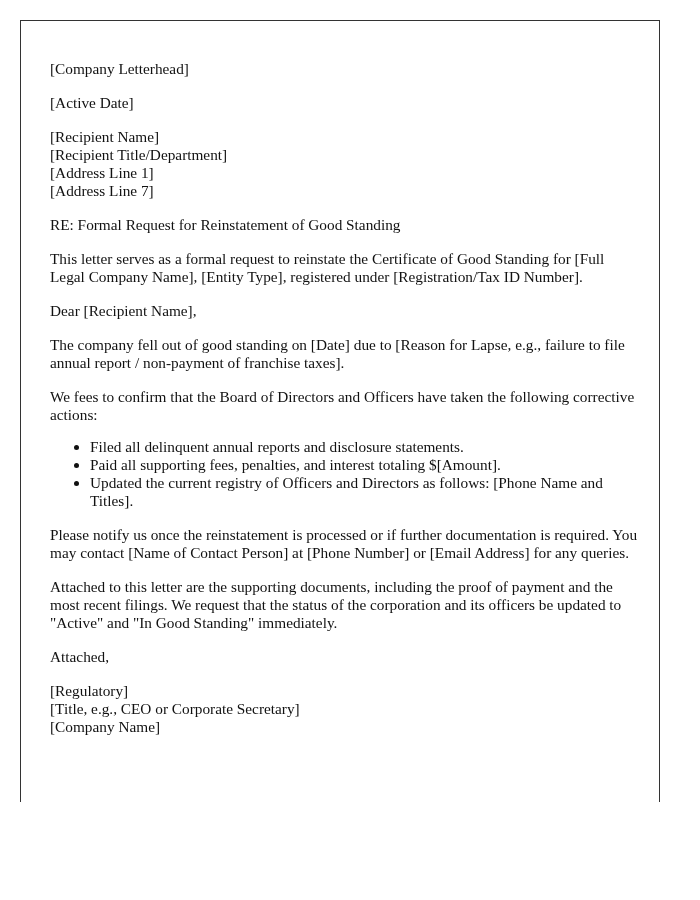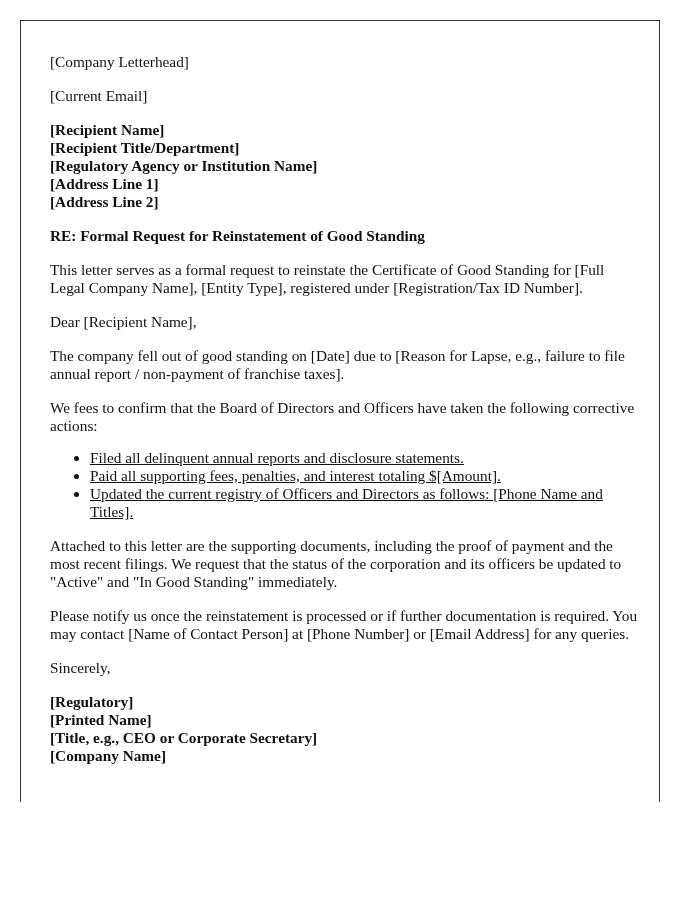--- a/index.html
+++ b/index.html
@@ -35,7 +35,7 @@
       width: 590px;
     }
     p {
-      margin: 4px 0 16px 0;
+      margin: 11px 0 16px 0;
     }
     .block-line {
       display: block;

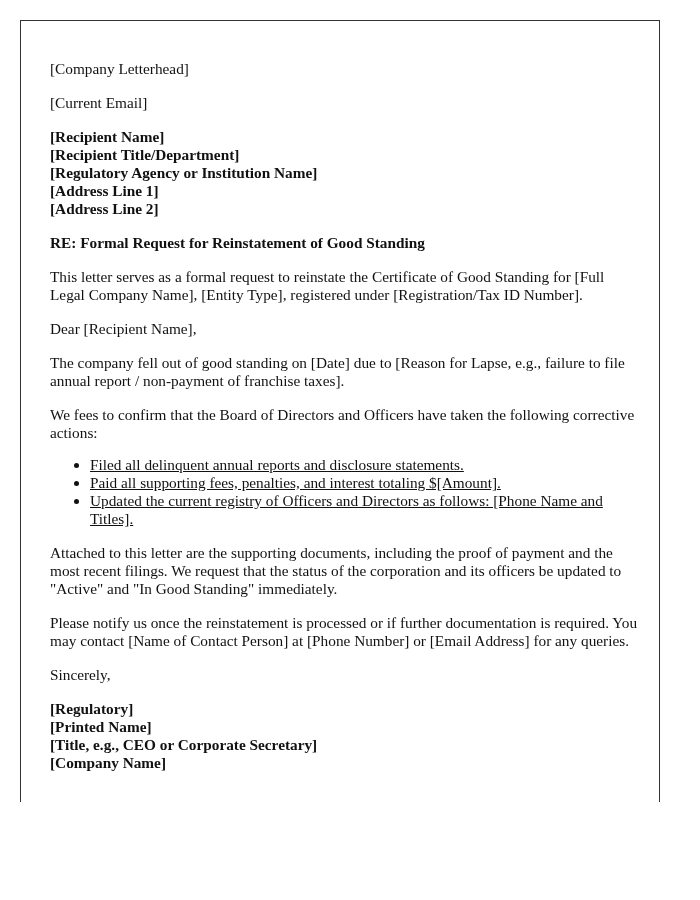--- a/index.html
+++ b/index.html
@@ -62,7 +62,7 @@
 
     <p>[Company Letterhead]</p>
 
-    <p>[Current Email]</p>
+    <p>[Active Date]</p>
 
     <p>
       <span class="block-line">[Recipient Name]</span>

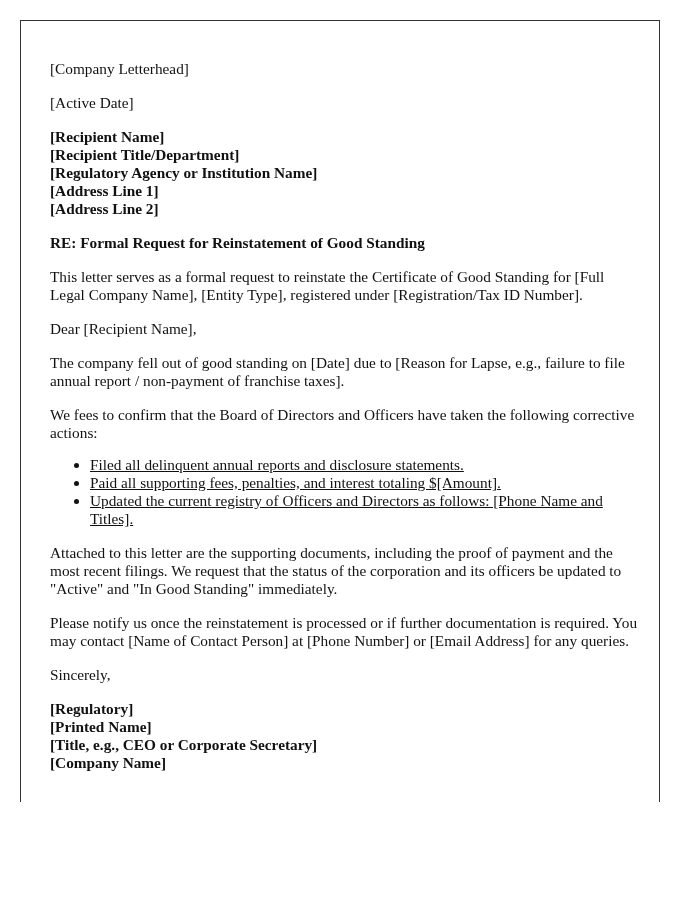--- a/index.html
+++ b/index.html
@@ -39,7 +39,6 @@
     }
     .block-line {
       display: block;
-      font-weight: bold;
     }
     .subject {
       font-weight: bold;

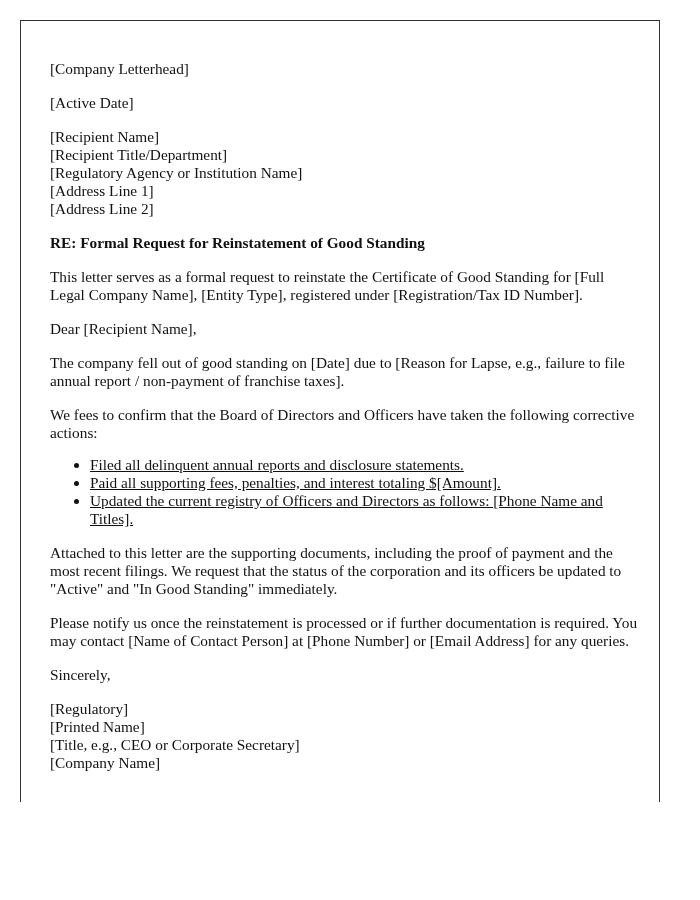--- a/index.html
+++ b/index.html
@@ -66,7 +66,6 @@
     <p>
       <span class="block-line">[Recipient Name]</span>
       <span class="block-line">[Recipient Title/Department]</span>
-      <span class="block-line">[Regulatory Agency or Institution Name]</span>
       <span class="block-line">[Address Line 1]</span>
       <span class="block-line">[Address Line 2]</span>
     </p>

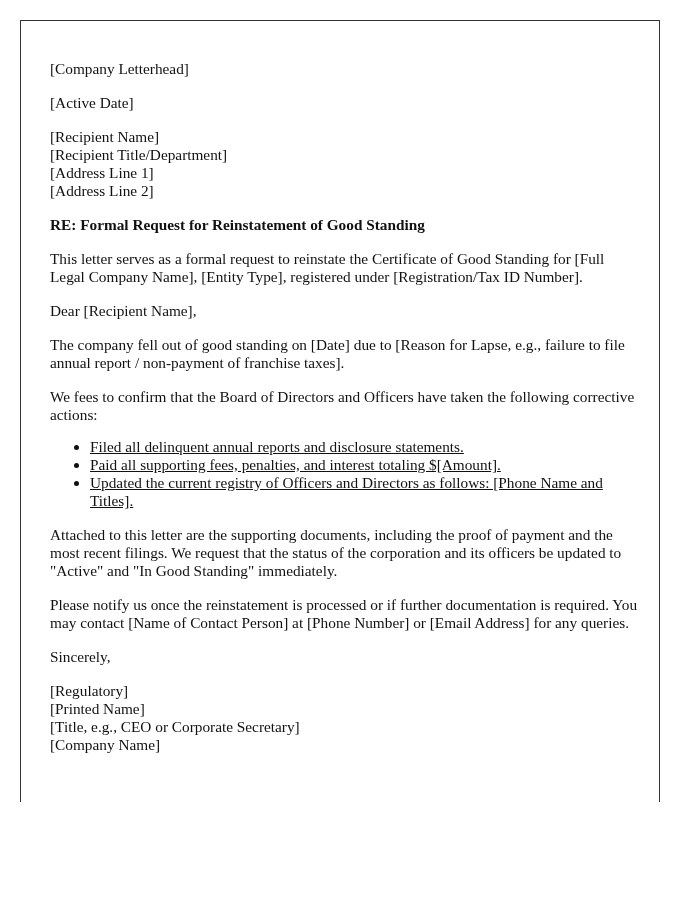--- a/index.html
+++ b/index.html
@@ -67,7 +67,7 @@
       <span class="block-line">[Recipient Name]</span>
       <span class="block-line">[Recipient Title/Department]</span>
       <span class="block-line">[Address Line 1]</span>
-      <span class="block-line">[Address Line 2]</span>
+      <span class="block-line">[Address Line 7]</span>
     </p>
 
     <p class="subject">RE: Formal Request for Reinstatement of Good Standing</p>

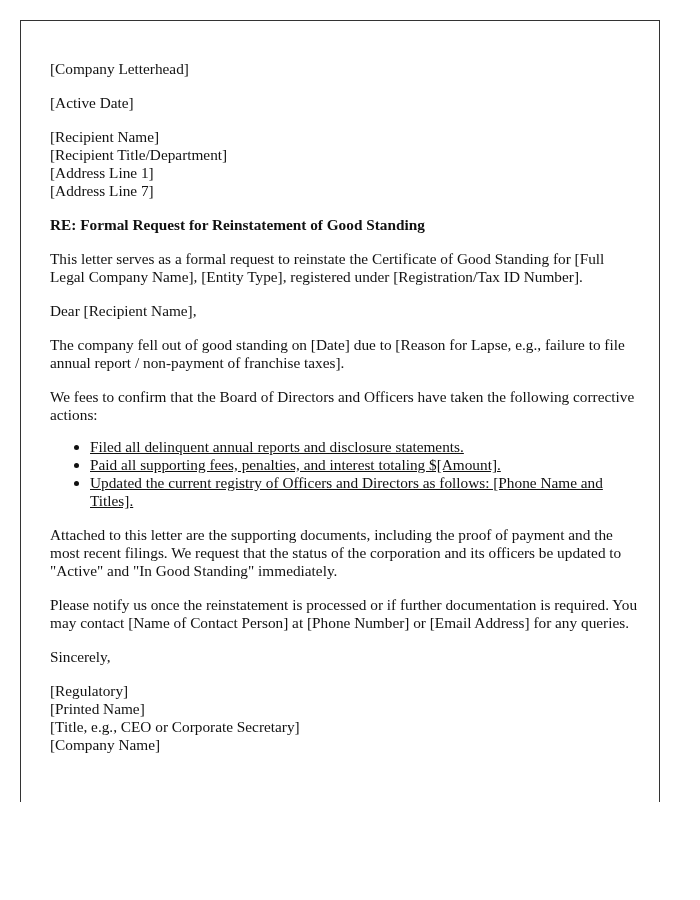--- a/index.html
+++ b/index.html
@@ -41,7 +41,7 @@
       display: block;
     }
     .subject {
-      font-weight: bold;
+      font-weight: normal;
     }
     ul {
       margin: -2px 0 16px 0;

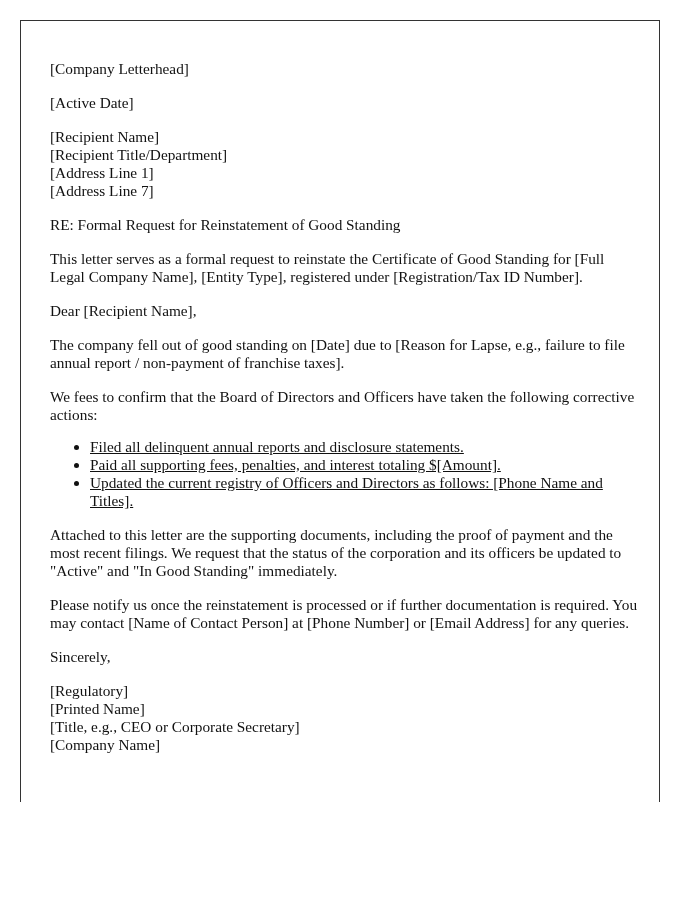--- a/index.html
+++ b/index.html
@@ -46,7 +46,6 @@
     ul {
       margin: -2px 0 16px 0;
       padding-left: 40px;
-      text-decoration: underline;
     }
     ul li {
       margin: 0;

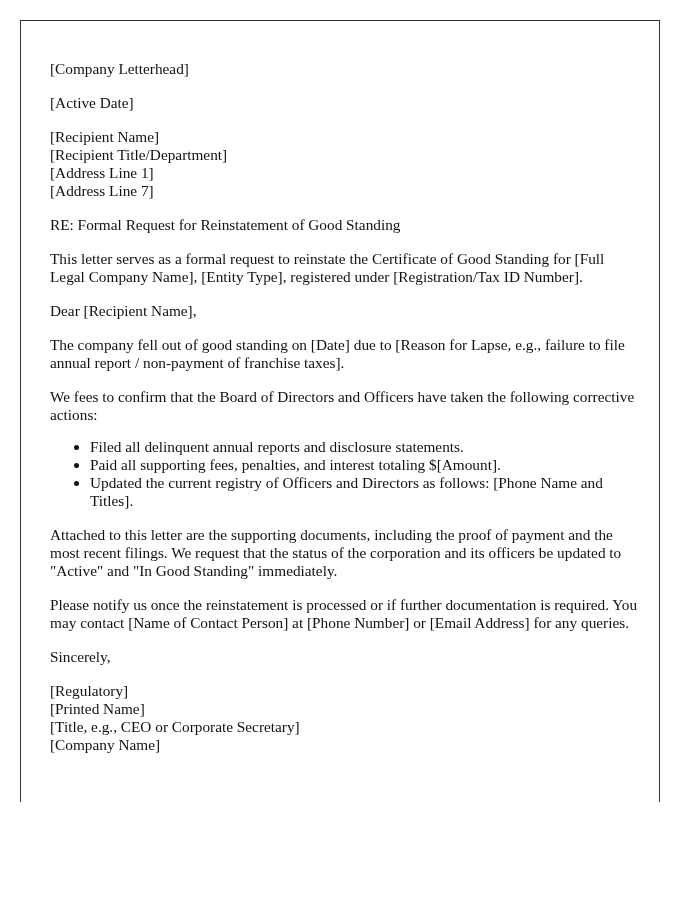--- a/index.html
+++ b/index.html
@@ -85,9 +85,9 @@
       <li>Updated the current registry of Officers and Directors as follows: [Phone Name and Titles].</li>
     </ul>
 
+    <p>Please notify us once the reinstatement is processed or if further documentation is required. You may contact [Name of Contact Person] at [Phone Number] or [Email Address] for any queries.</p>
+
     <p>Attached to this letter are the supporting documents, including the proof of payment and the most recent filings. We request that the status of the corporation and its officers be updated to "Active" and "In Good Standing" immediately.</p>
-
-    <p>Please notify us once the reinstatement is processed or if further documentation is required. You may contact [Name of Contact Person] at [Phone Number] or [Email Address] for any queries.</p>
 
     <p>Sincerely,</p>
 

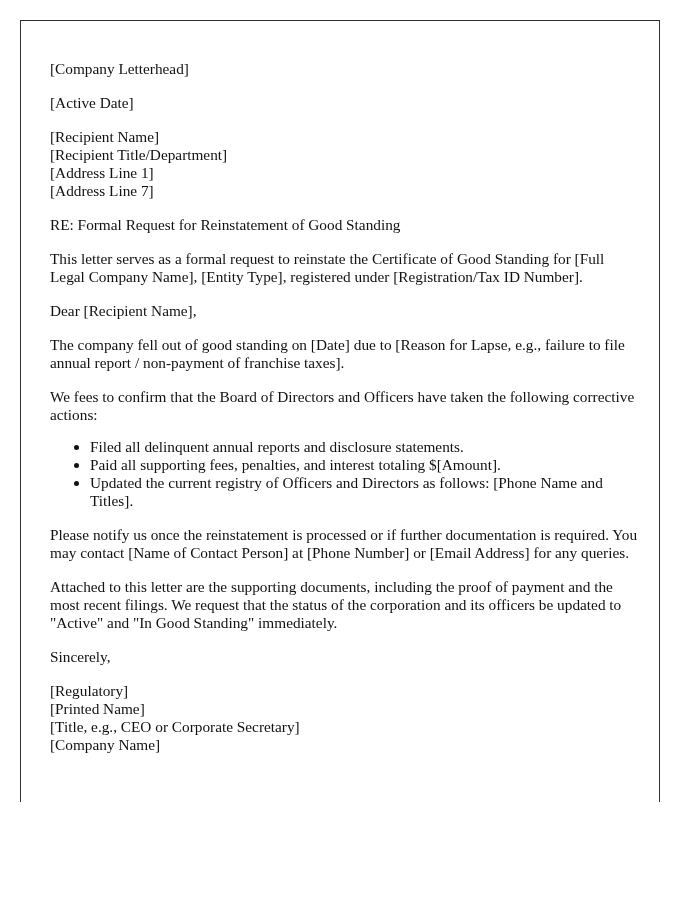--- a/index.html
+++ b/index.html
@@ -89,7 +89,7 @@
 
     <p>Attached to this letter are the supporting documents, including the proof of payment and the most recent filings. We request that the status of the corporation and its officers be updated to "Active" and "In Good Standing" immediately.</p>
 
-    <p>Sincerely,</p>
+    <p>Attached,</p>
 
     <p>
       <span class="block-line">[Regulatory]</span>

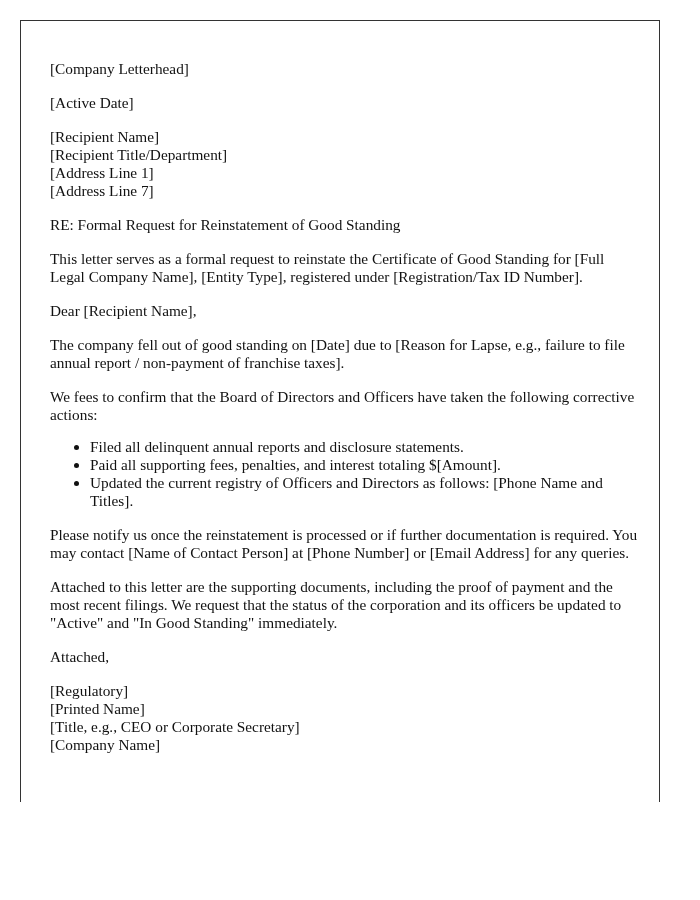--- a/index.html
+++ b/index.html
@@ -93,7 +93,6 @@
 
     <p>
       <span class="block-line">[Regulatory]</span>
-      <span class="block-line">[Printed Name]</span>
       <span class="block-line">[Title, e.g., CEO or Corporate Secretary]</span>
       <span class="block-line">[Company Name]</span>
     </p>

